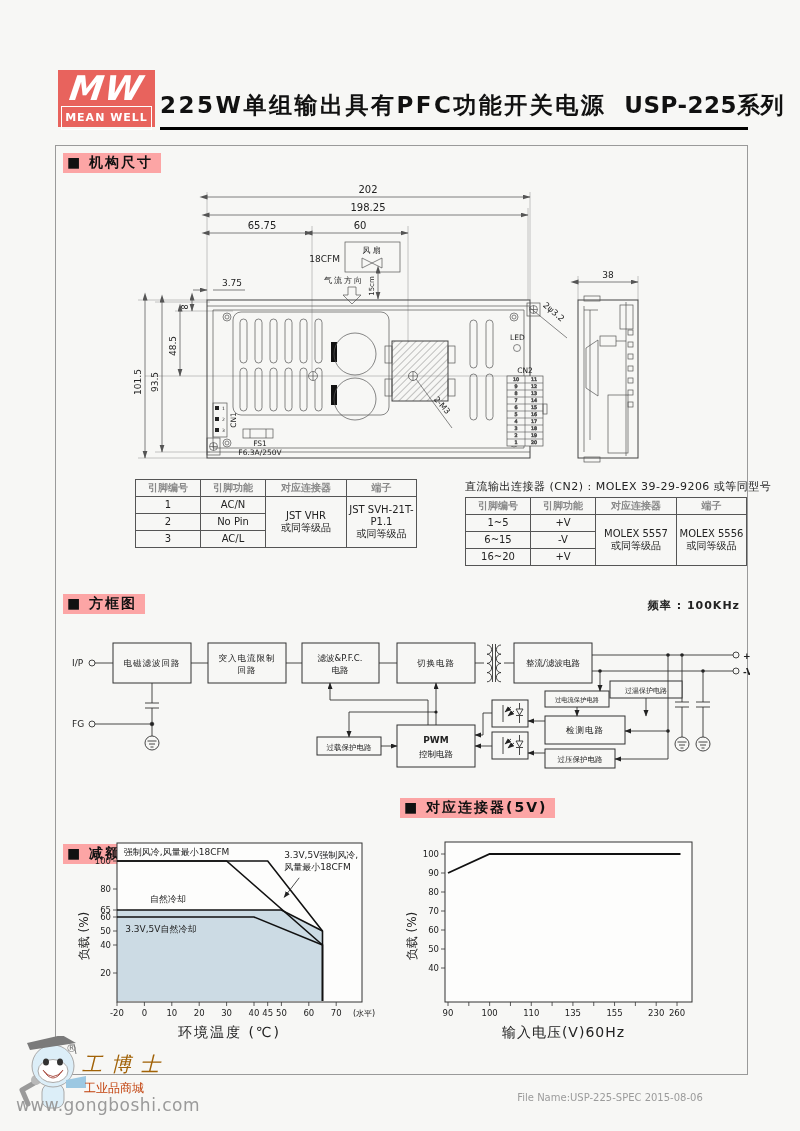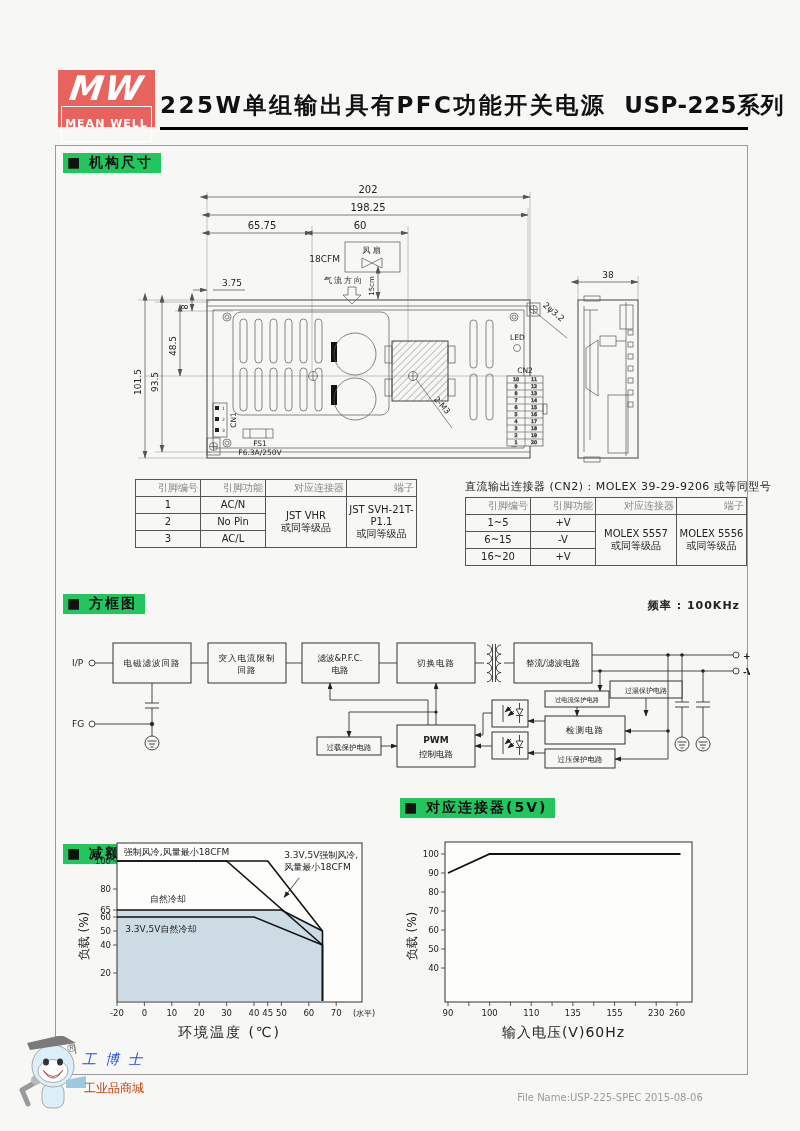--- a/index.html
+++ b/index.html
@@ -9,7 +9,7 @@
   
   #logo{left:58px;top:70px;width:97px;height:57px;background:#e8635d;display:flex;flex-direction:column;align-items:center;justify-content:flex-start;}
   #logo .mw{color:#fff;font-weight:bold;font-style:italic;font-size:34px;line-height:36px;letter-spacing:1px;transform:skewX(-8deg);}
-  #logo .brand{color:#fff;font-weight:bold;font-size:11px;letter-spacing:1px;border:1px solid #fff;padding:10px 3px;margin-bottom:13px;line-height:14px;}
+  #logo .brand{color:#fff;font-weight:bold;font-size:11px;letter-spacing:1px;border:1px solid #fff;padding:4px 3px;margin-bottom:13px;line-height:14px;}
   #title-row{left:160px;top:90px;width:588px;white-space:nowrap;}
   #title-row .t{font-size:23px;font-weight:bold;letter-spacing:2.5px;}
   #title-row .s{font-size:23px;font-weight:bold;margin-left:18px;letter-spacing:0.5px;}

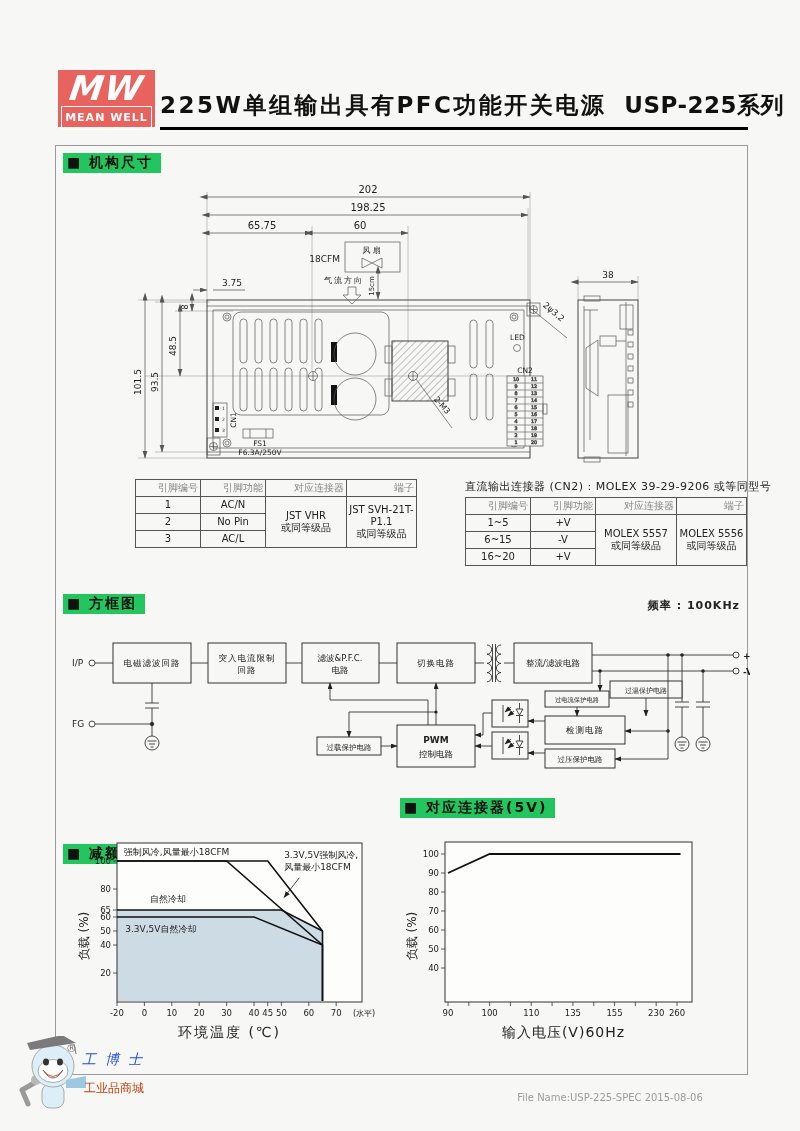--- a/index.html
+++ b/index.html
@@ -15,7 +15,7 @@
   #title-row .s{font-size:23px;font-weight:bold;margin-left:18px;letter-spacing:0.5px;}
   #title-underline{left:160px;top:127px;width:588px;height:3px;background:#000;}
   #frame{left:55px;top:145px;width:691px;height:928px;border:1px solid #9a9a9a;}
-  .sec-title{font-size:14px;font-weight:600;color:#111;background:#22c55e;padding:1px 8px 1px 4px;display:inline-block;letter-spacing:2px;}
+  .sec-title{font-size:14px;font-weight:600;color:#111;background:#fca5a5;padding:1px 8px 1px 4px;display:inline-block;letter-spacing:2px;}
   .sec-note{font-size:11px;color:#222;text-align:right;letter-spacing:1px;}
   
   .ctbl{width:282px;font-size:10px;}

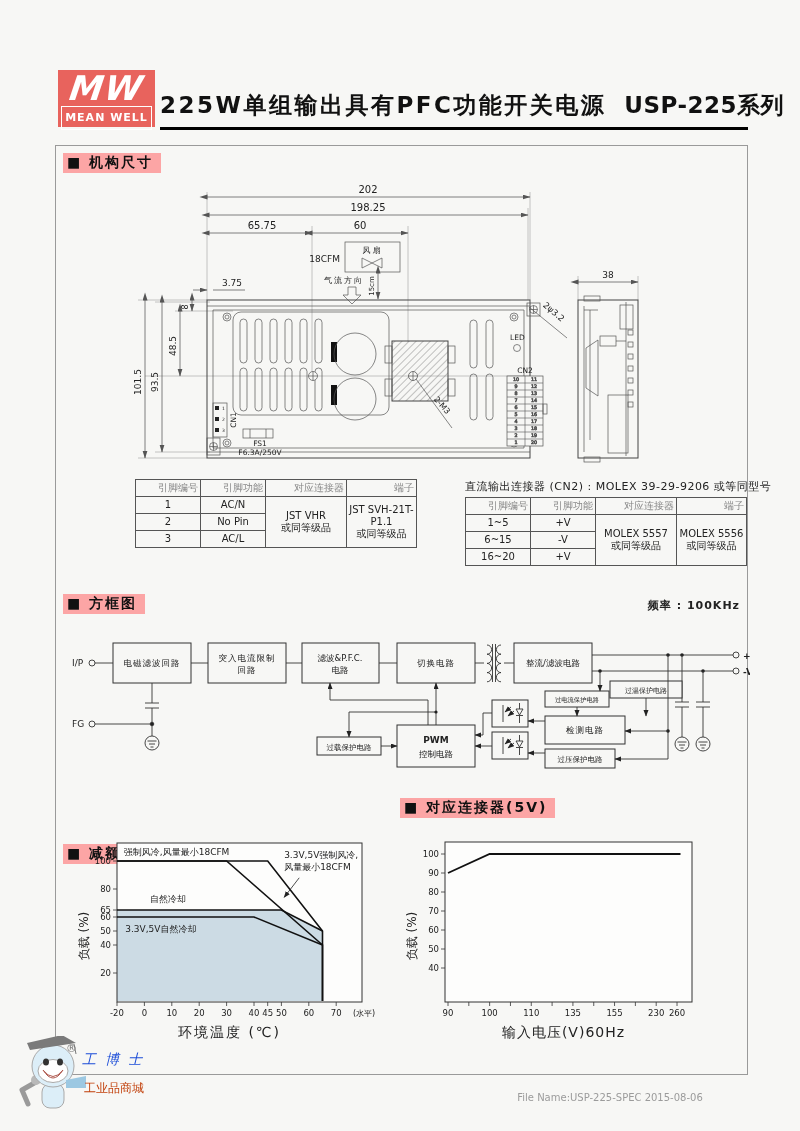--- a/index.html
+++ b/index.html
@@ -22,7 +22,7 @@
   .ctbl .ttl{font-size:11px;letter-spacing:0.5px;margin-bottom:3px;color:#222;white-space:nowrap;}
   .ctbl table{border-collapse:collapse;width:100%;}
   .ctbl th,.ctbl td{border:1px solid #555;text-align:center;padding:1px 2px;height:14px;line-height:12px;}
-  .ctbl th{color:#888;font-weight:normal;text-align:right;}
+  .ctbl th{color:#888;font-weight:bold;}
   .ctbl td{color:#222;}
   svg text{font-family:"DejaVu Sans","Liberation Sans",sans-serif;fill:#222;}
   .dim{stroke:#555;stroke-width:0.75;fill:none;}

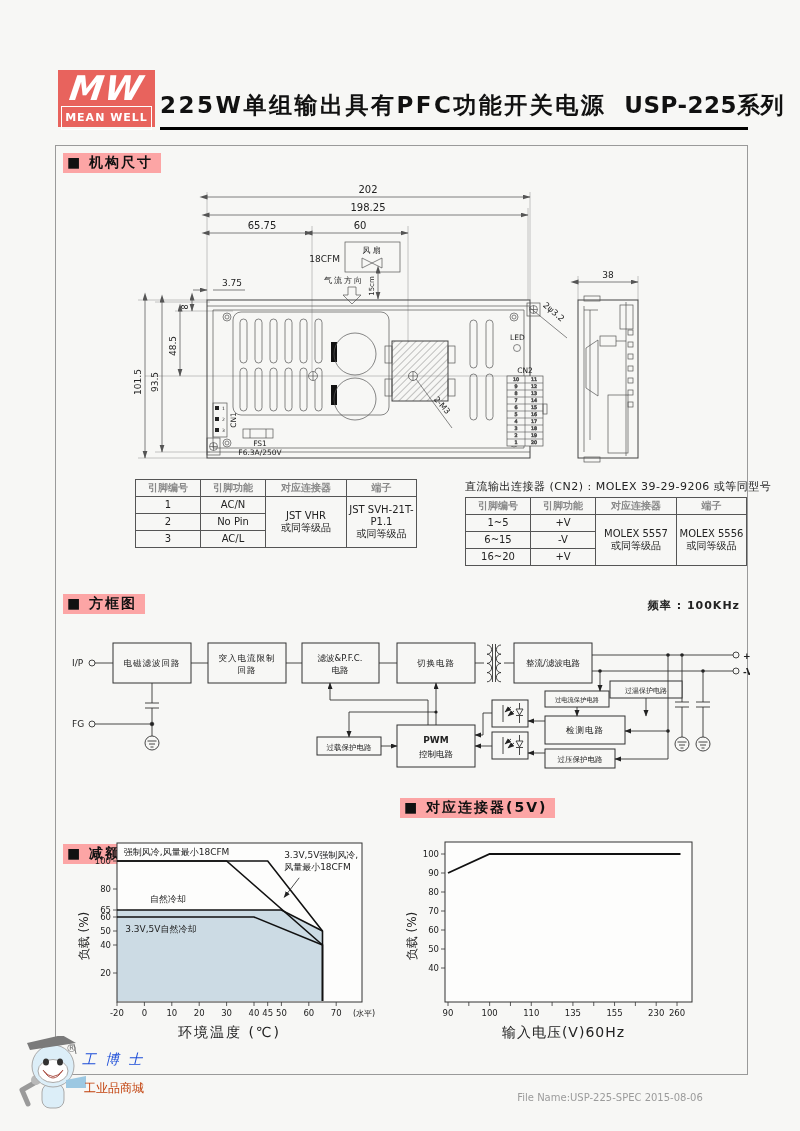--- a/index.html
+++ b/index.html
@@ -33,7 +33,7 @@
   .bbox{stroke:#333;stroke-width:1;fill:#f7f7f5;}
   #filename{left:480px;top:1092px;width:260px;text-align:center;font-size:10px;color:#9b9b9b;}
   #wm-reg{left:66px;top:1042px;font-size:11px;color:#777;}
-  #wm-name{left:82px;top:1051px;font-size:14px;font-style:italic;color:#1d4ed8;letter-spacing:9px;font-family:"DejaVu Serif","Liberation Serif",serif;}
+  #wm-name{left:82px;top:1051px;font-size:20px;font-style:italic;color:#a16207;letter-spacing:9px;font-family:"DejaVu Serif","Liberation Serif",serif;}
   #wm-mall{left:84px;top:1080px;font-size:12px;color:#c2410c;}
   #wm-url{left:16px;top:1095px;font-size:17px;color:#9a9a9a;letter-spacing:0.5px;}
 </style>

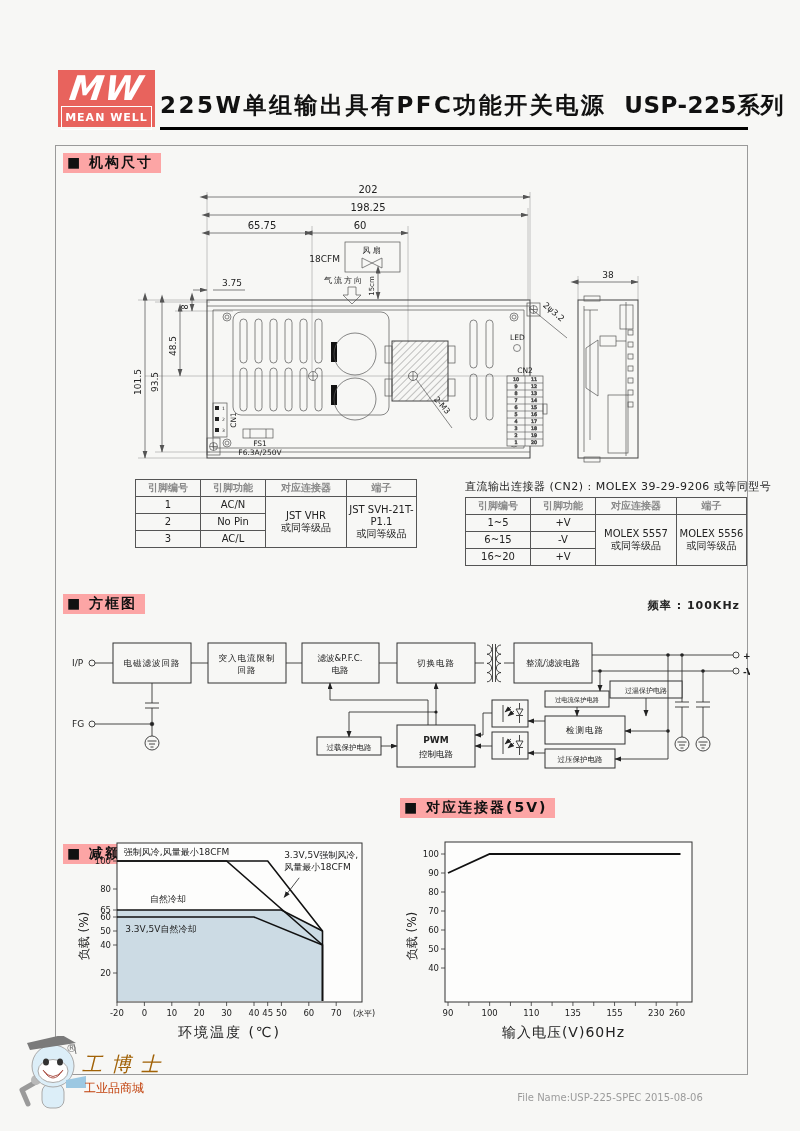--- a/index.html
+++ b/index.html
@@ -615,6 +615,7 @@
   <div class="abs" id="wm-reg">®</div>
   <div class="abs" id="wm-name">工博士</div>
   <div class="abs" id="wm-mall">工业品商城</div>
+  <div class="abs" id="wm-url">www.gongboshi.com</div>
   <div class="abs" id="filename">File Name:USP-225-SPEC  2015-08-06</div>
 
 </div>

